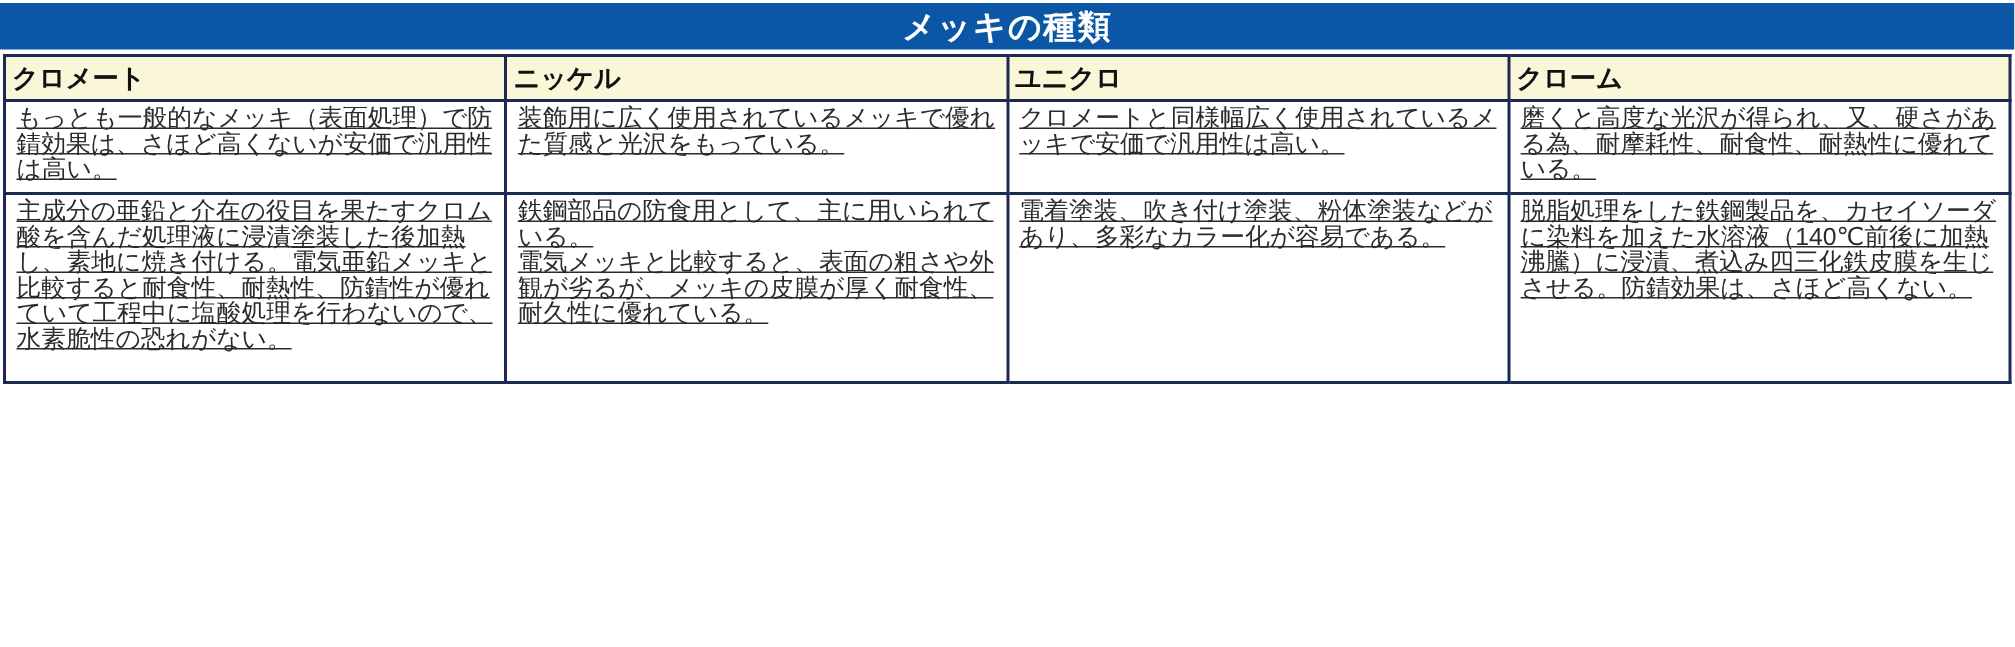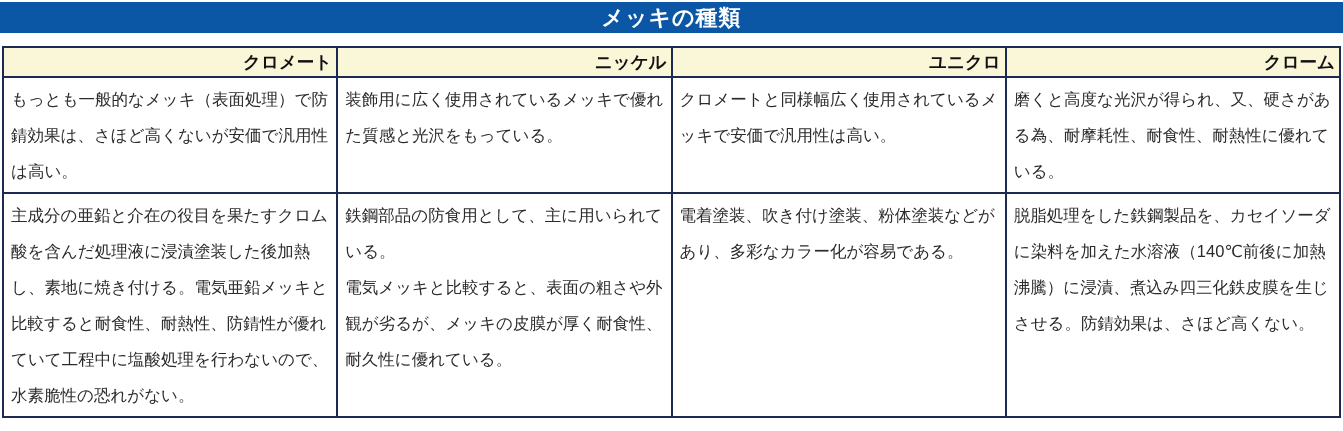--- a/index.html
+++ b/index.html
@@ -25,7 +25,7 @@
     display:flex;align-items:center;justify-content:center;
     font-size:22px;font-weight:bold;
     letter-spacing:1px;
-    margin-bottom:13px;
+    margin-bottom:3px;
   }
   table.plating{
     width:1339px;

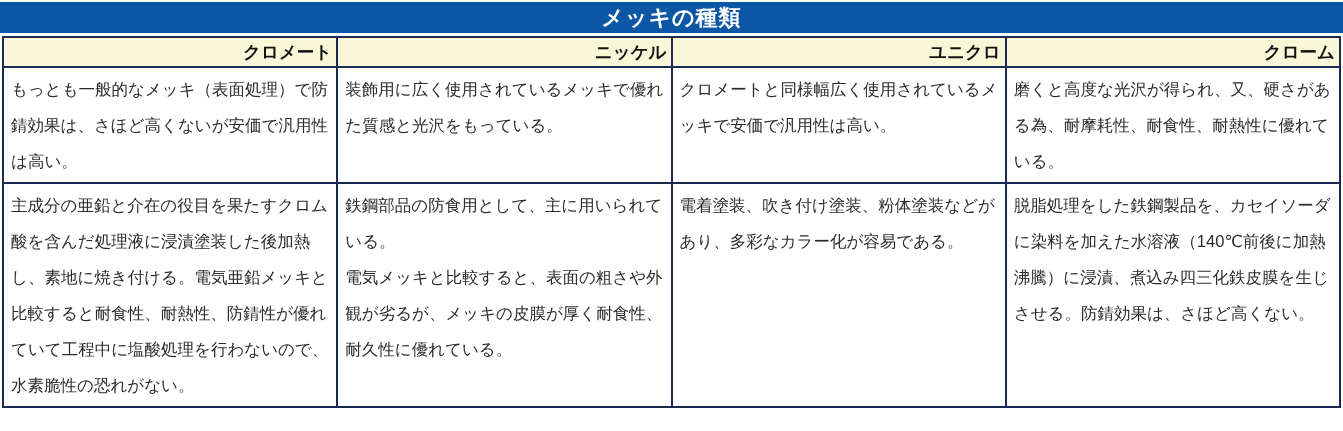--- a/index.html
+++ b/index.html
@@ -43,7 +43,7 @@
     color:var(--header-text);
     font-size:17.5px;
     font-weight:bold;
-    text-align:right;
+    text-align:left;
     vertical-align:middle;
     height:30px;
     padding:2px 4px;

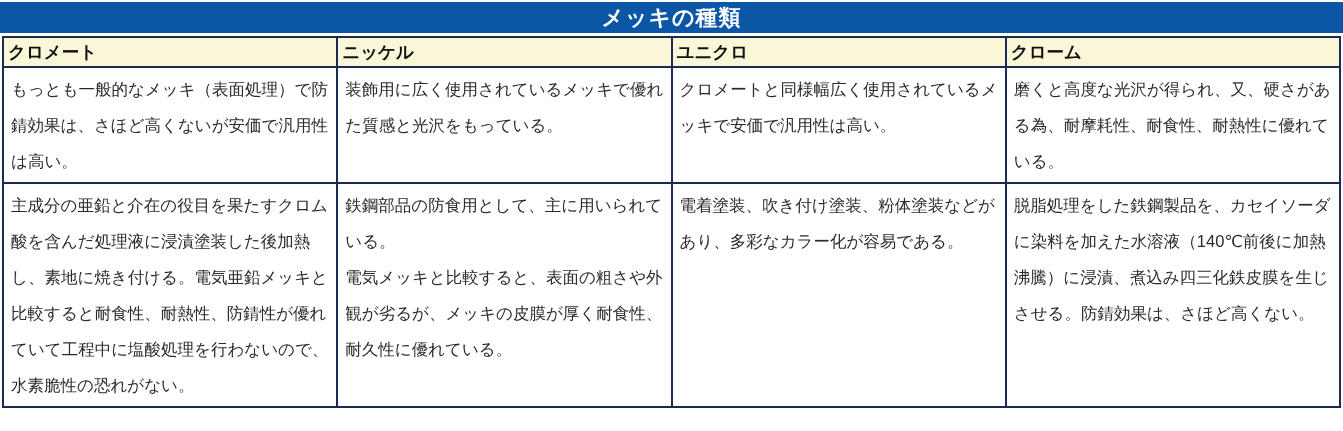--- a/index.html
+++ b/index.html
@@ -52,11 +52,12 @@
     background:#ffffff;
     color:var(--body-text);
     font-size:16.5px;
-    line-height:36px;
+    line-height:17px;
     text-align:left;
     vertical-align:top;
     padding:3px 5px 3px 7px;
     white-space:pre-line;
+    text-decoration:underline;
   }
   td.b1{height:62px;}
   td.b2{height:90px;}

